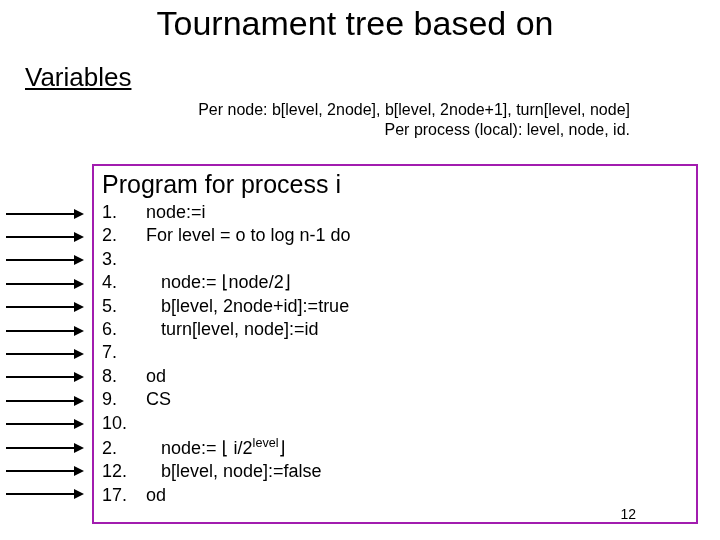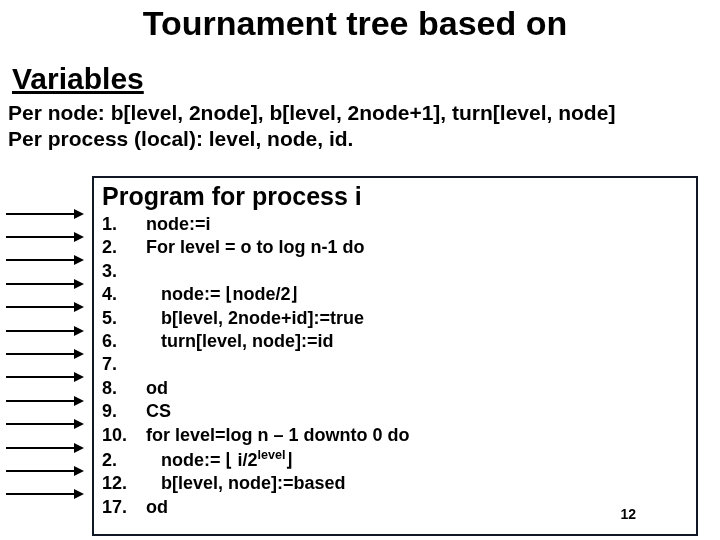--- a/index.html
+++ b/index.html
@@ -18,7 +18,6 @@
     width: 640px;
     height: 540px;
     box-sizing: border-box;
-    font-weight: bold;
   }
   .title {
     position: absolute;

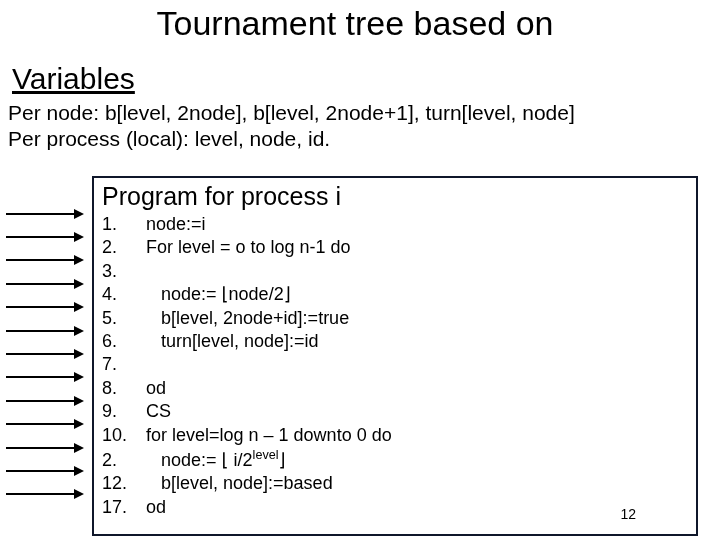--- a/index.html
+++ b/index.html
@@ -31,8 +31,8 @@
   .variables-heading {
     position: absolute;
     top: 62px;
-    left: 12px;
-    font-size: 30px;
+    left: 25px;
+    font-size: 26px;
     text-decoration: underline;
   }
   .variables-block {

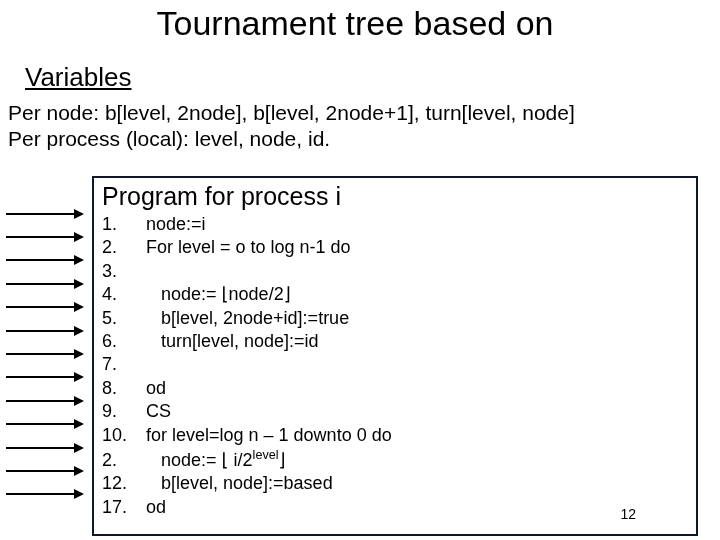--- a/index.html
+++ b/index.html
@@ -40,8 +40,9 @@
     top: 100px;
     left: 8px;
     right: 10px;
-    font-size: 21px;
+    font-size: 16px;
     line-height: 1.25;
+    text-align: right;
   }
   .program-box {
     position: absolute;

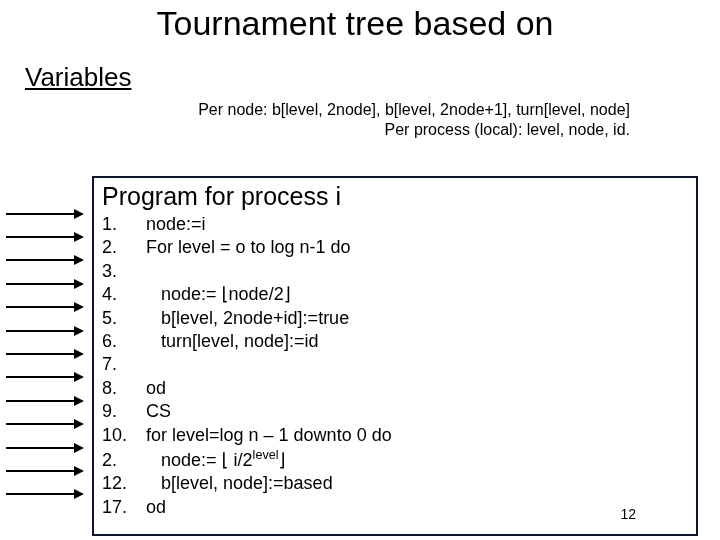--- a/index.html
+++ b/index.html
@@ -46,11 +46,11 @@
   }
   .program-box {
     position: absolute;
-    top: 176px;
+    top: 164px;
     left: 92px;
     width: 606px;
     height: 360px;
-    border: 2px solid #0f172a;
+    border: 2px solid #a21caf;
     box-sizing: border-box;
     padding: 4px 8px 4px 8px;
     background: #fff;

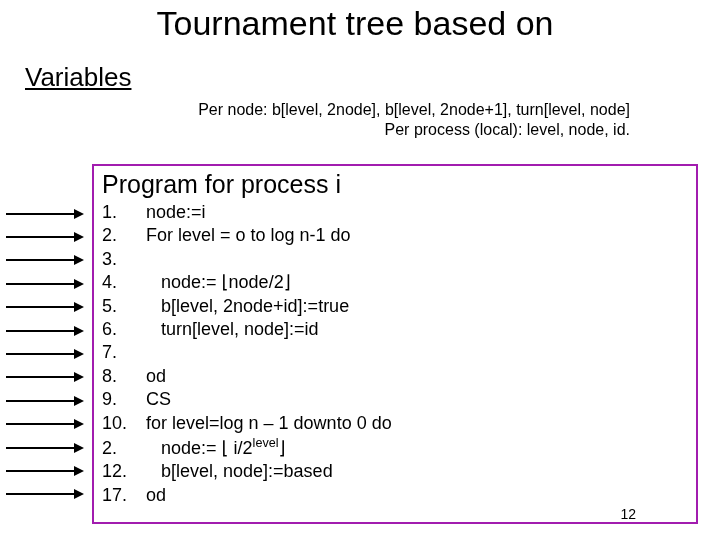--- a/index.html
+++ b/index.html
@@ -218,7 +218,6 @@
         </div>
       <div class="code-row">
           <span class="lineno">10.</span>
-          <span class="code-text">for level=log n – 1 downto 0 do</span>
         </div>
       <div class="code-row">
           <span class="lineno">2.</span>

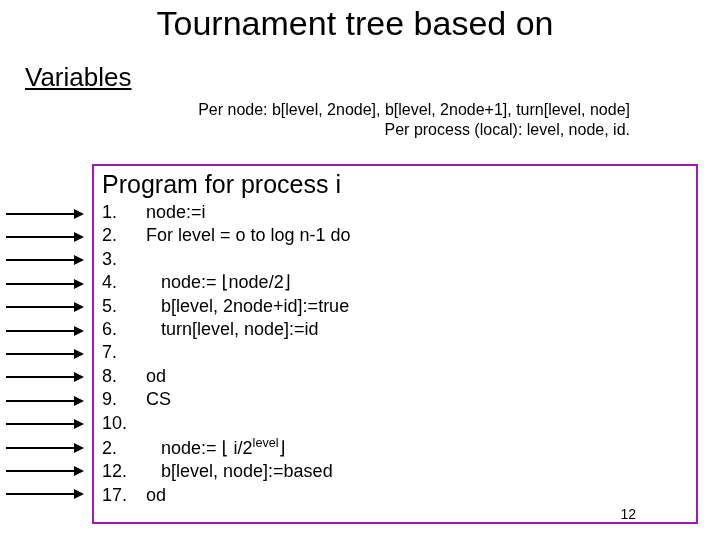--- a/index.html
+++ b/index.html
@@ -225,7 +225,7 @@
         </div>
       <div class="code-row">
           <span class="lineno">12.</span>
-          <span class="code-text">   b[level, node]:=based</span>
+          <span class="code-text">   b[level, node]:=false</span>
         </div>
       <div class="code-row">
           <span class="lineno">17.</span>

